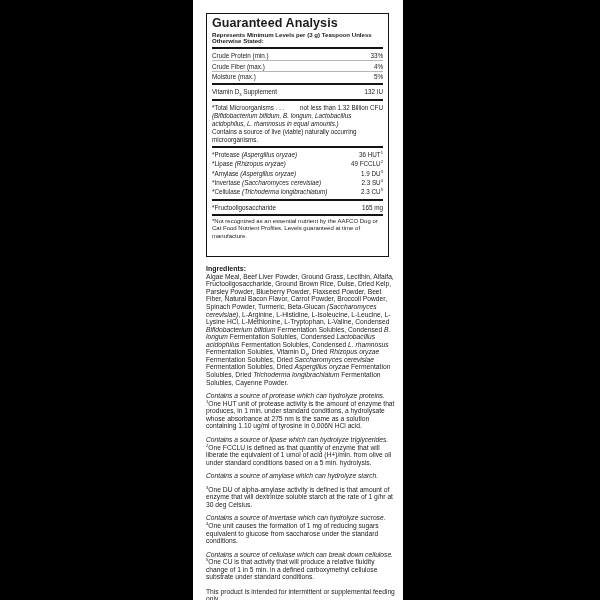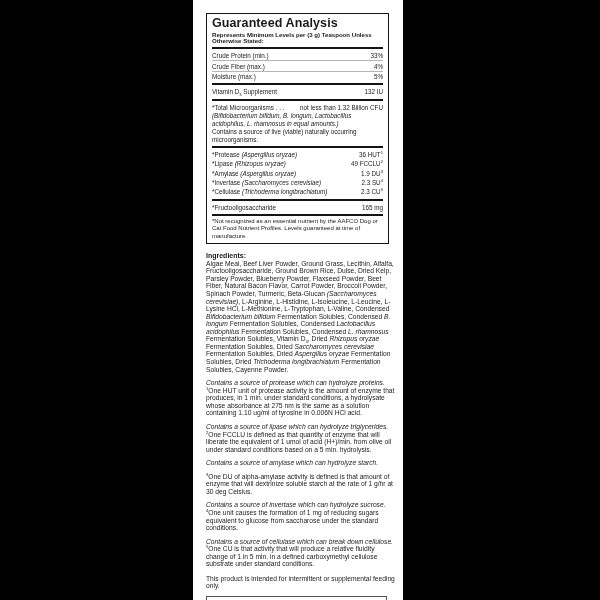--- a/index.html
+++ b/index.html
@@ -19,7 +19,7 @@
   .ga-box{
     box-sizing:border-box;width:183px;
     border:1.5px solid #141414;
-    padding:3px 5px 3px 5px;
+    padding:3px 5px 16px 5px;
   }
   .ga-title{font-size:12.5px;font-weight:bold;letter-spacing:0.1px;line-height:1.05;}
   .ga-subtitle{font-size:6.1px;font-weight:bold;margin-top:1.5px;line-height:1.1;}

